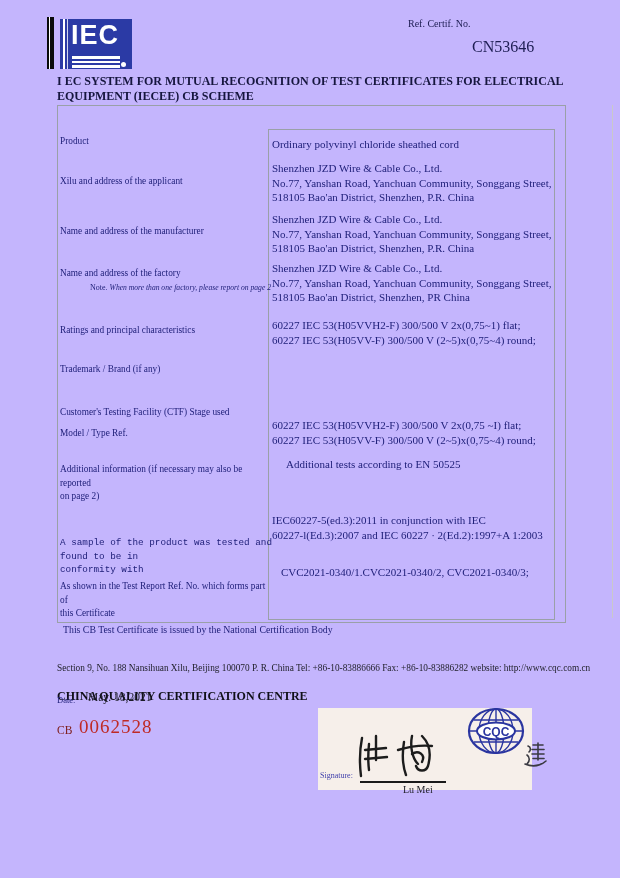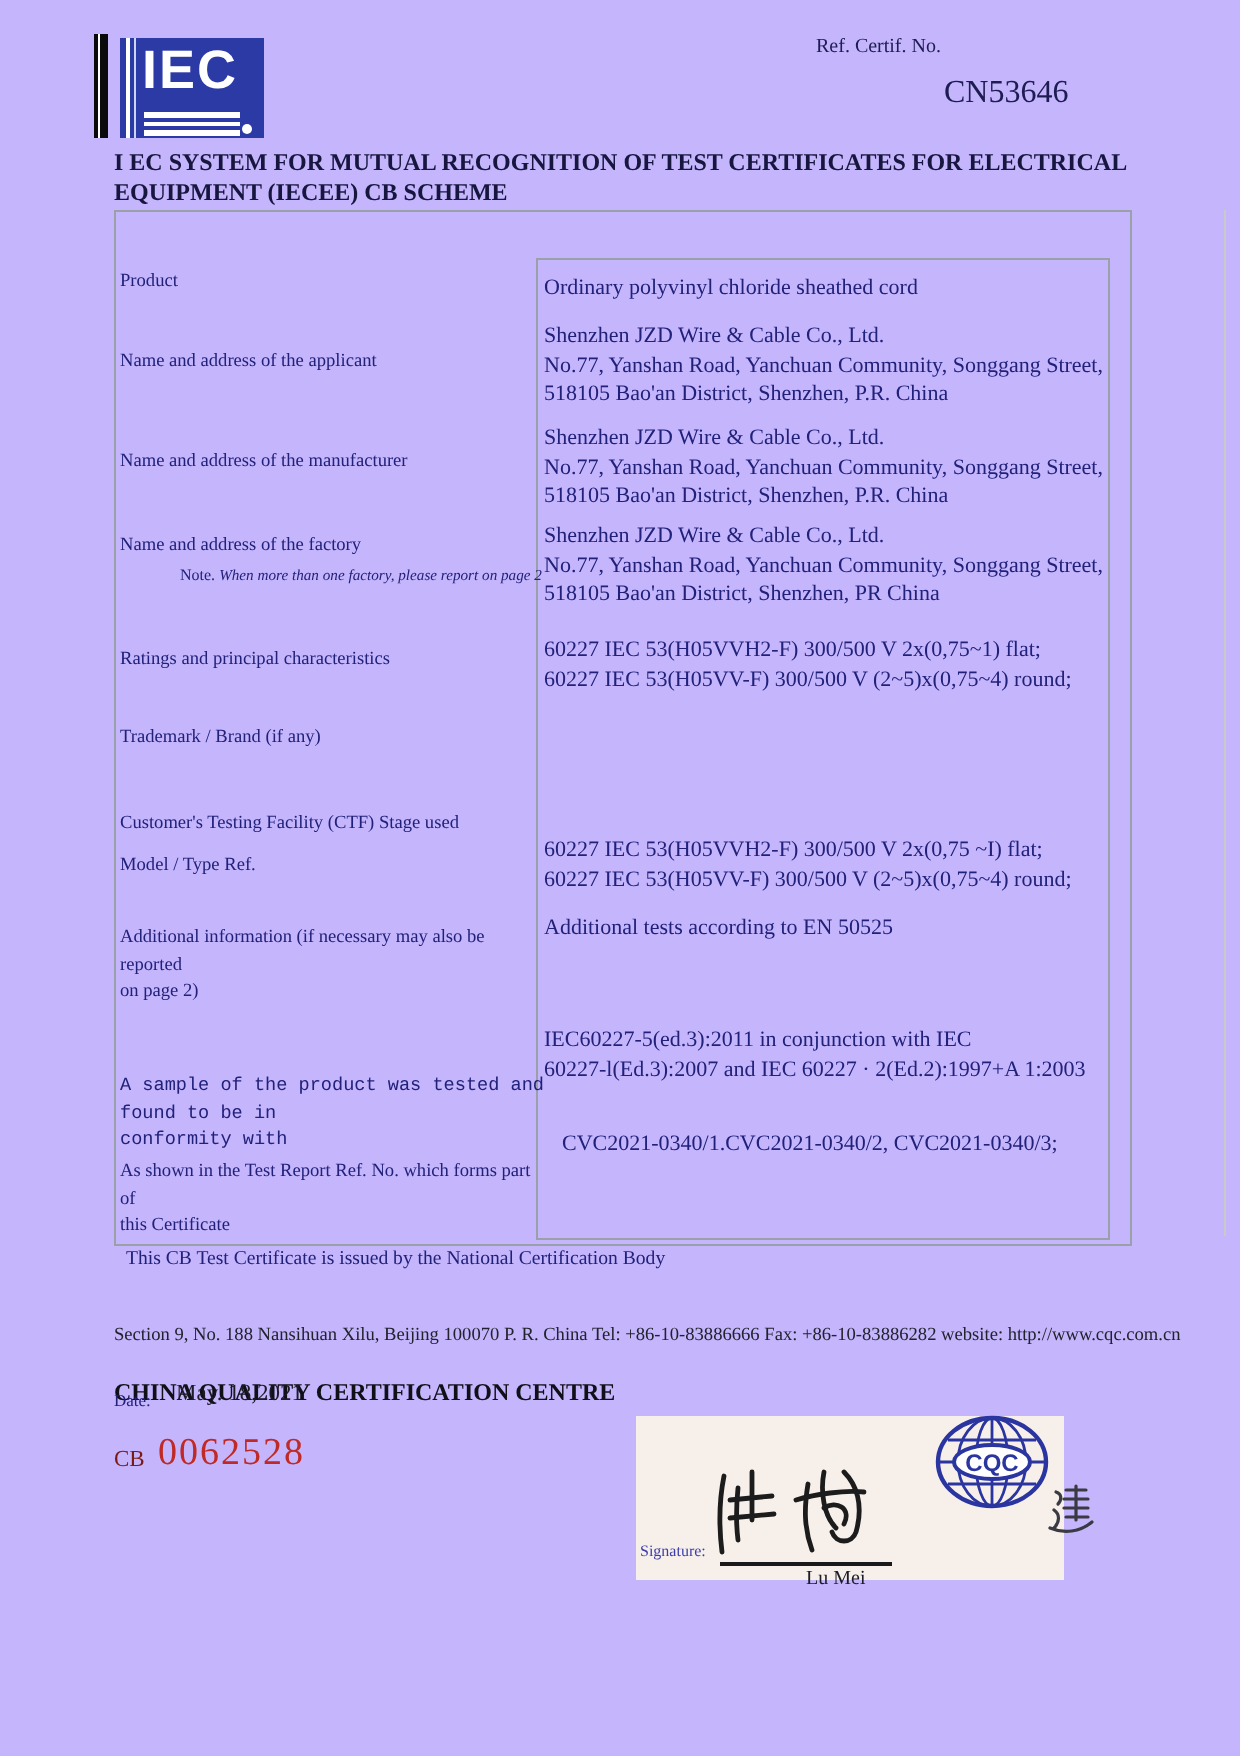--- a/index.html
+++ b/index.html
@@ -72,7 +72,7 @@
   <div class="abs lbl" style="top:135px;">Product</div>
   <div class="abs val" style="top:137px;">Ordinary polyvinyl chloride sheathed cord</div>
 
-  <div class="abs lbl" style="top:175px;">Name and address of the applicant</div>
+  <div class="abs lbl" style="top:175px;">Xilu and address of the applicant</div>
   <div class="abs val" style="top:161px;">Shenzhen JZD Wire &amp; Cable Co., Ltd.
 No.77, Yanshan Road, Yanchuan Community, Songgang Street,
 518105 Bao'an District, Shenzhen, P.R. China</div>

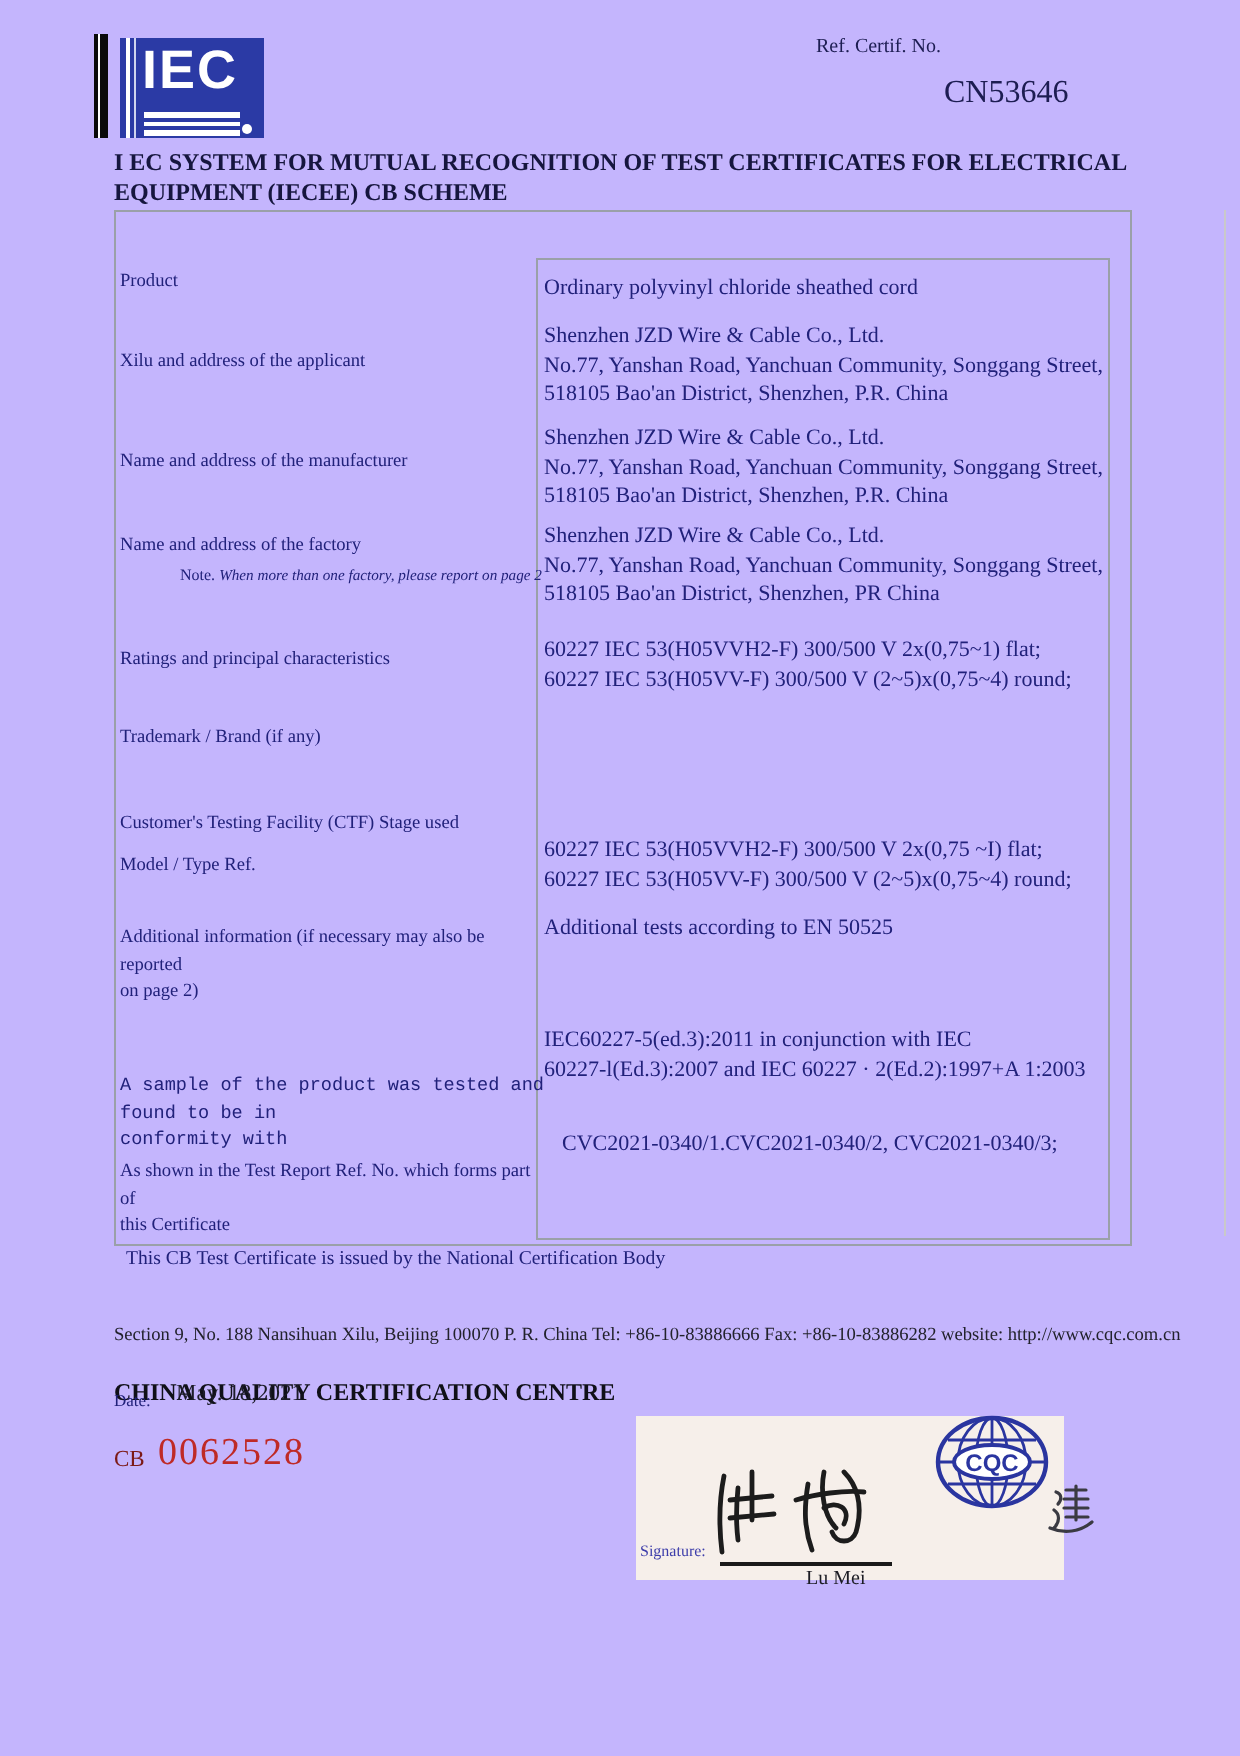--- a/index.html
+++ b/index.html
@@ -102,7 +102,7 @@
 
   <div class="abs lbl" style="top:463px;">Additional information (if necessary may also be reported
 on page 2)</div>
-  <div class="abs val" style="top:457px;">Additional tests according to EN 50525</div>
+  <div class="abs val" style="top:457px;margin-left:14px;">Additional tests according to EN 50525</div>
 
   <div class="abs lbl" style="top:536px;font-family:Liberation Mono, monospace;">A sample of the product was tested and found to be in
 conformity with</div>

